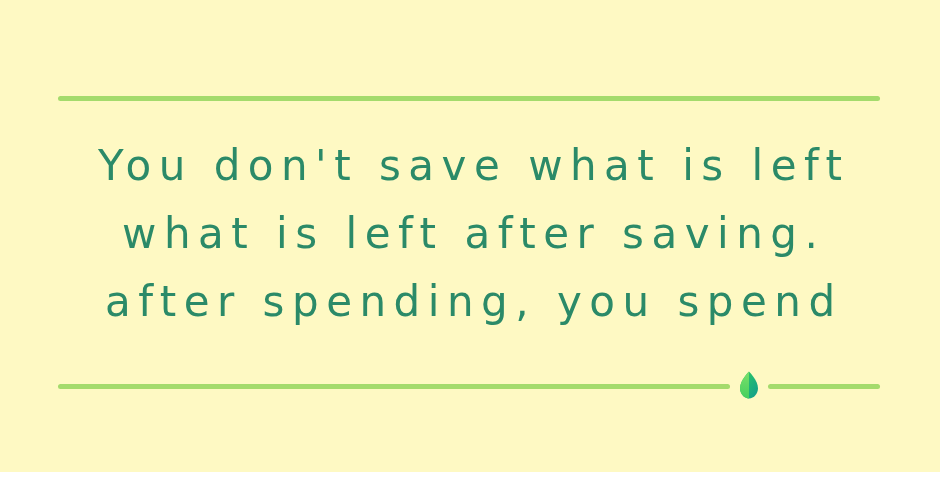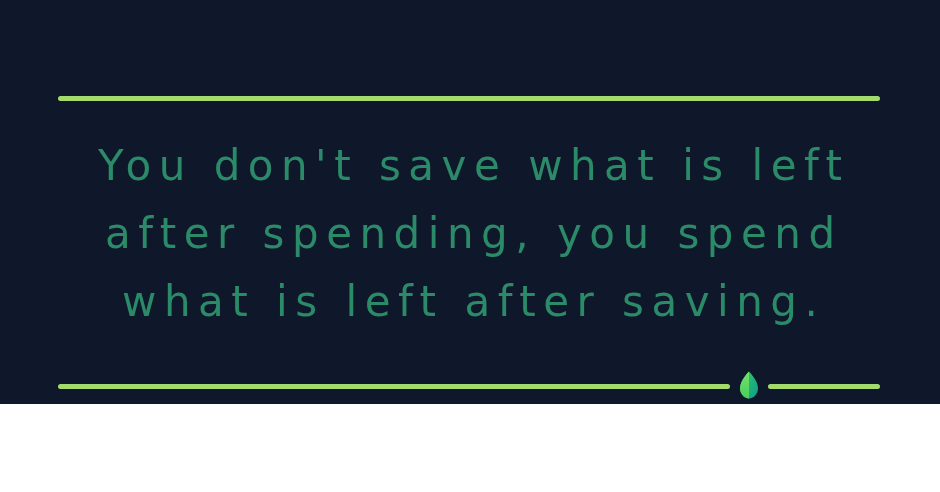--- a/index.html
+++ b/index.html
@@ -18,8 +18,8 @@
   .card {
     position: relative;
     width: 940px;
-    height: 404px;
-    background: #0f172a;
+    height: 472px;
+    background: #fef9c3;
     box-sizing: border-box;
   }
 

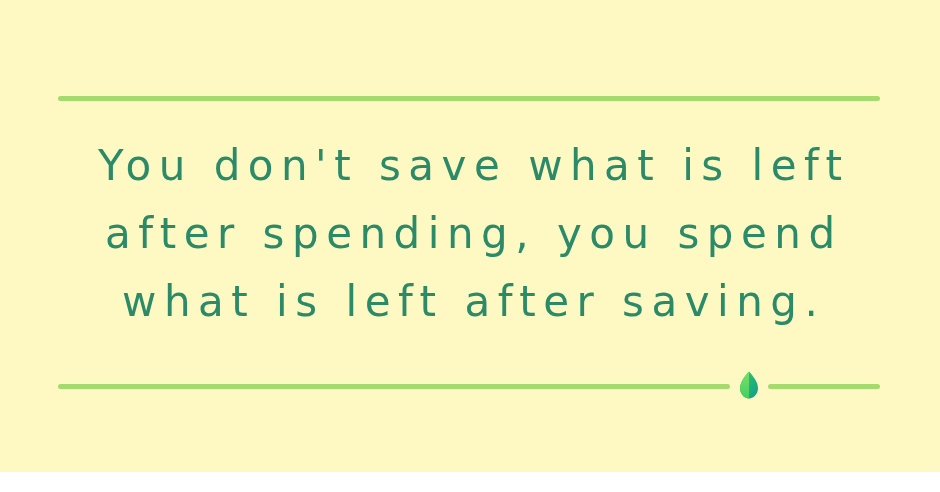--- a/index.html
+++ b/index.html
@@ -90,8 +90,8 @@
 
   <div class="quote">
     <span class="quote-line">You don't save what is left</span>
+    <span class="quote-line">what is left after saving.</span>
     <span class="quote-line">after spending, you spend</span>
-    <span class="quote-line">what is left after saving.</span>
   </div>
 
   <div class="rule-bottom-wrap">

